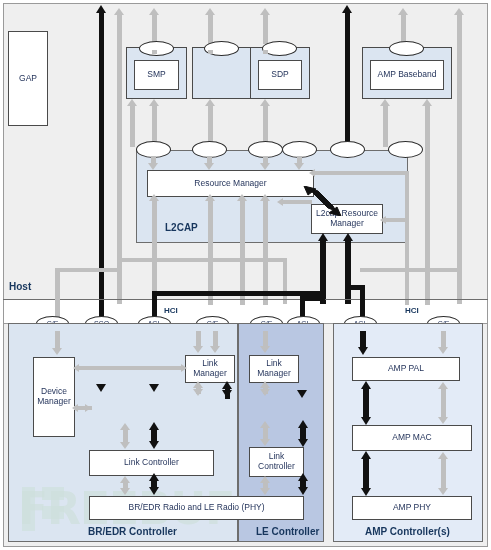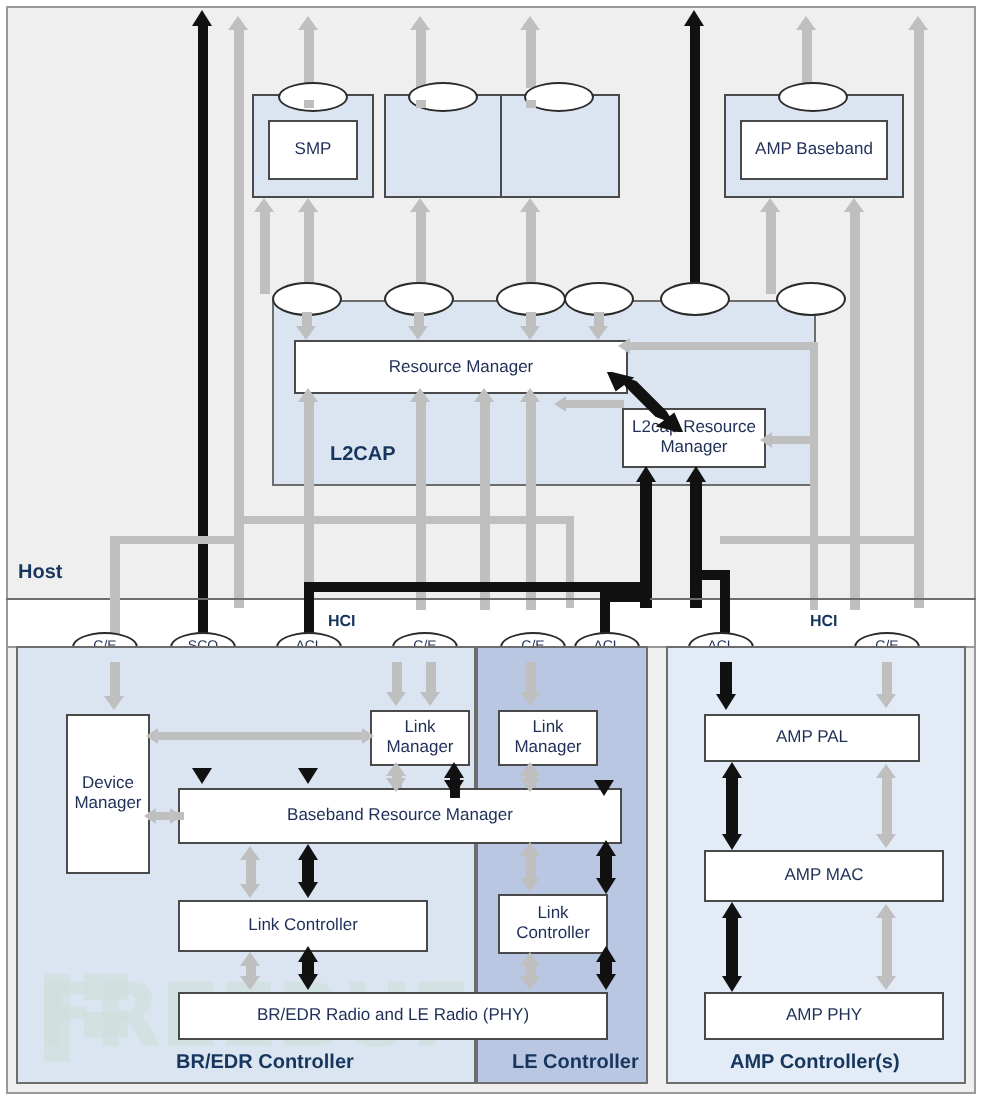--- a/index.html
+++ b/index.html
@@ -92,6 +92,9 @@
   <div class="ahead au-k" style="left:342px;top:5px;"></div>
   <div class="ahead ad-k" style="left:342px;top:203px;"></div>
 
+  <div class="abs wbox" style="left:8px;top:31px;width:40px;height:95px;">
+    <span>GAP</span>
+  </div>
 
   <div class="abs bluewrap" style="left:126px;top:47px;width:61px;height:52px;"></div>
   <div class="abs wbox" style="left:134px;top:60px;width:45px;height:30px;">

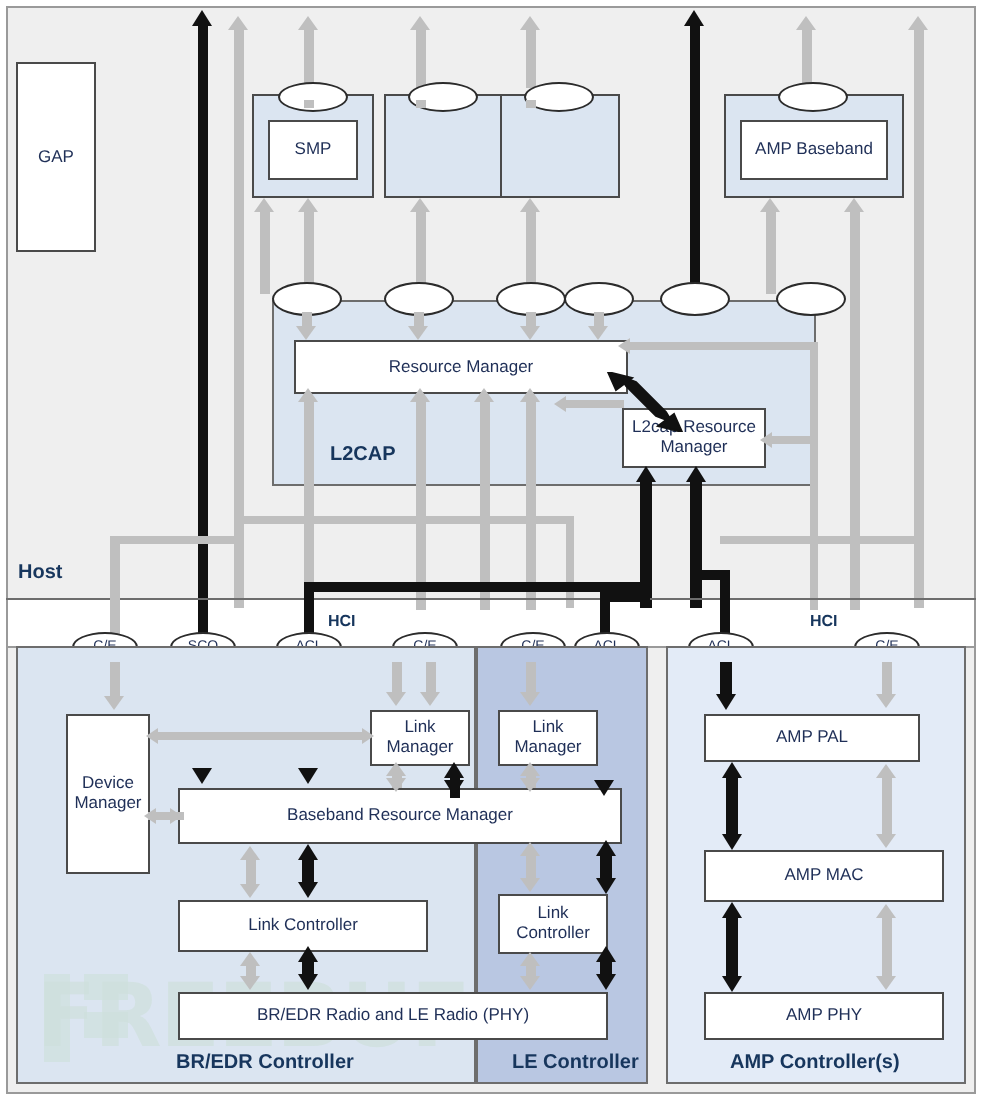--- a/index.html
+++ b/index.html
@@ -106,6 +106,9 @@
   <div class="abs oval" style="left:204px;top:41px;width:35px;height:15px;"></div>
 
   <div class="abs bluewrap" style="left:250px;top:47px;width:60px;height:52px;"></div>
+  <div class="abs wbox" style="left:258px;top:60px;width:44px;height:30px;">
+    <span>SDP</span>
+  </div>
   <div class="abs oval" style="left:262px;top:41px;width:35px;height:15px;"></div>
 
   <div class="abs bluewrap" style="left:362px;top:47px;width:90px;height:52px;"></div>

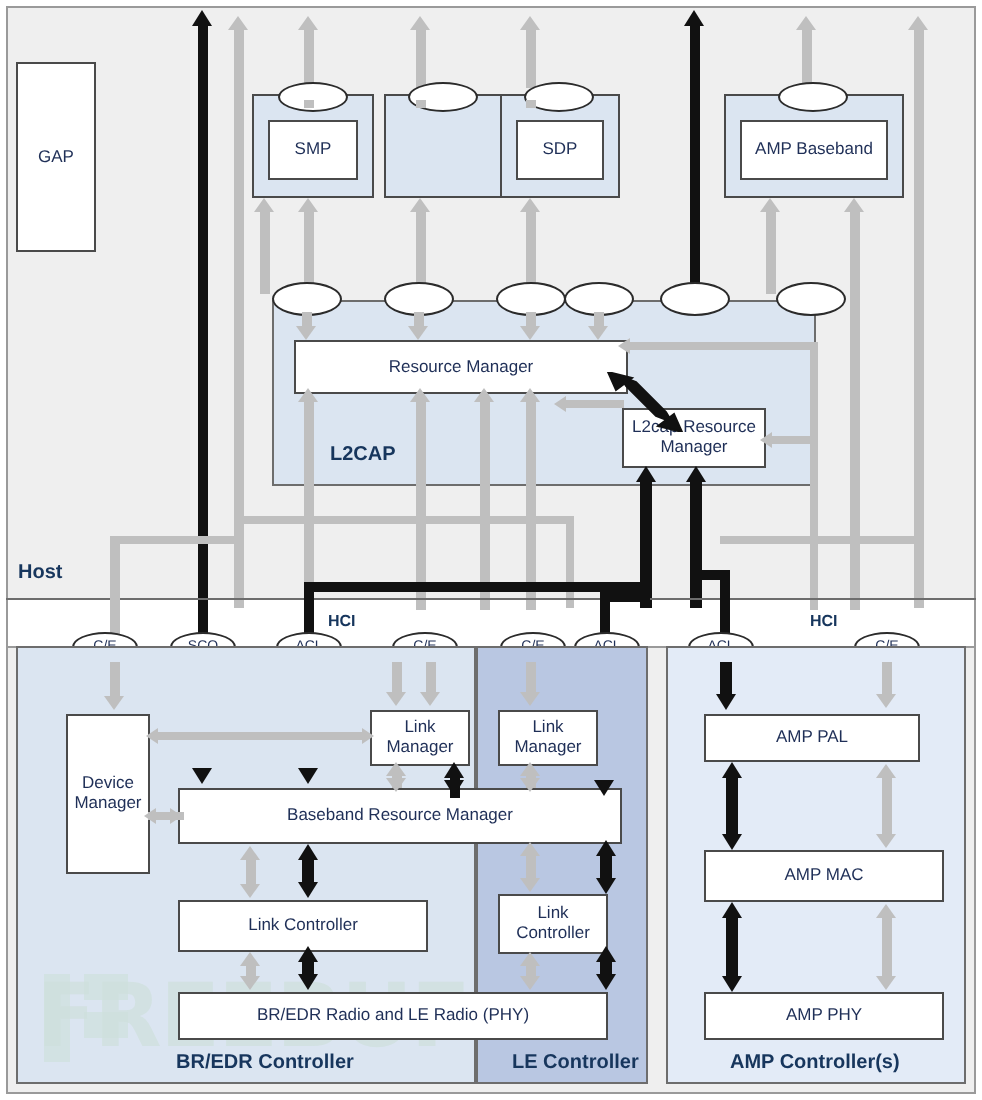--- a/index.html
+++ b/index.html
@@ -291,9 +291,6 @@
   <div class="ln" style="left:263px;top:331px;width:5px;height:16px;"></div>
   <div class="ahead ad-g" style="left:260px;top:346px;"></div>
 
-  <div class="abs wbox" style="left:89px;top:394px;width:222px;height:28px;">
-    <span>Baseband Resource Manager</span>
-  </div>
 
   <div class="ln" style="left:74px;top:406px;width:18px;height:4px;"></div>
   <div class="ahead ar-g" style="left:85px;top:404px;"></div>

